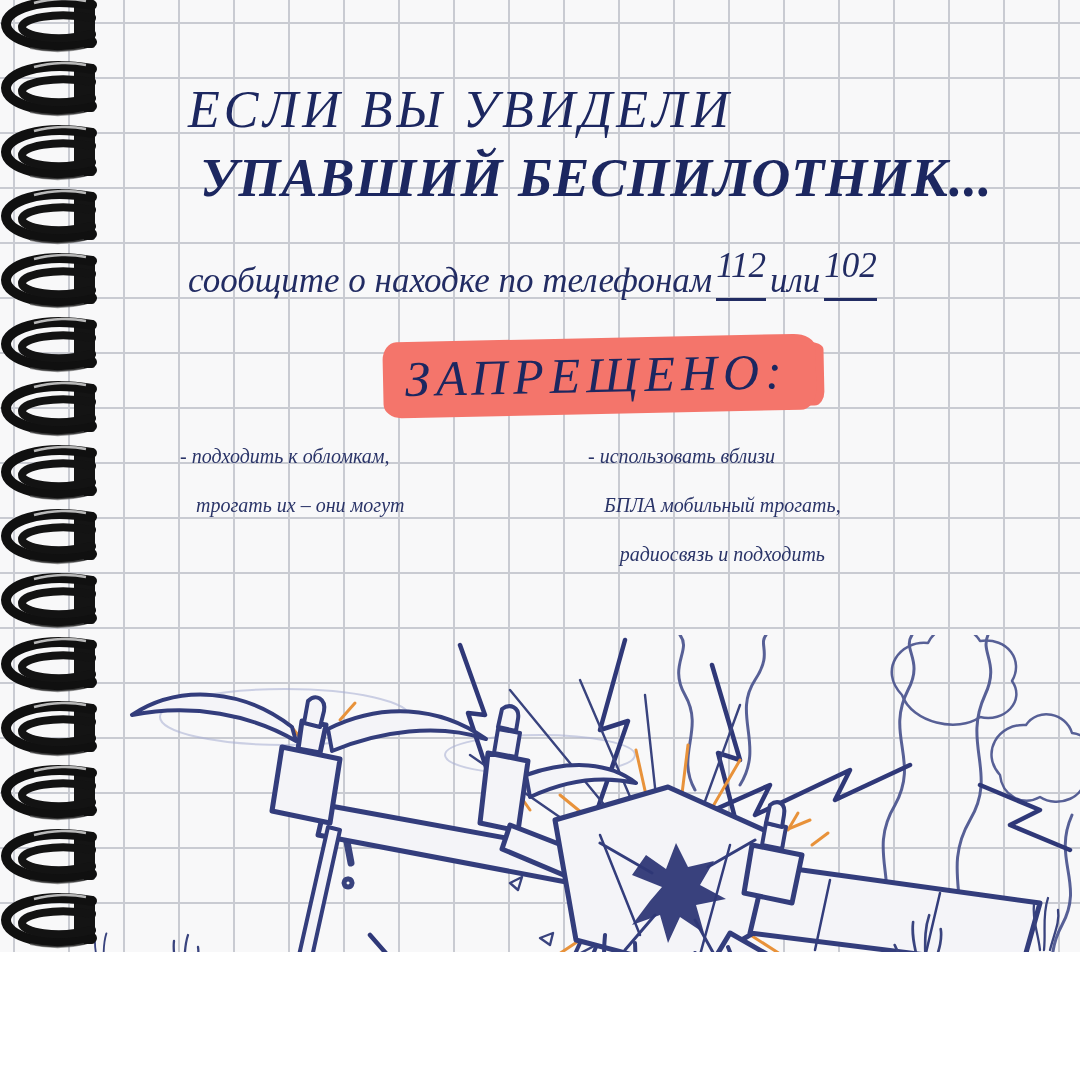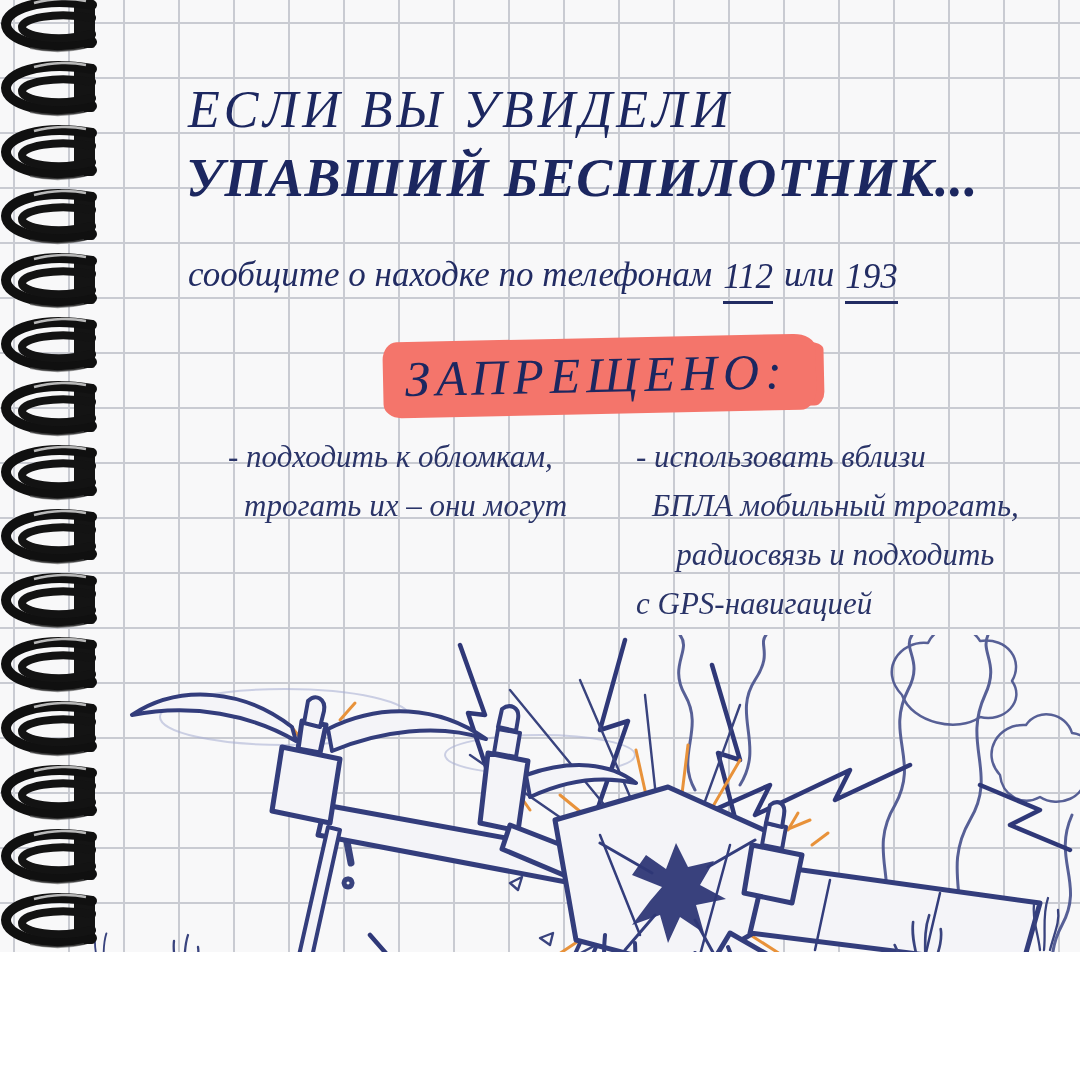--- a/index.html
+++ b/index.html
@@ -20,7 +20,7 @@
     color:#1c2760;white-space:nowrap;
   }
   .title2{
-    position:absolute;left:186px;top:147px;width:880px;
+    position:absolute;left:200px;top:147px;width:880px;
     font-size:54px;font-style:italic;font-weight:700;letter-spacing:1px;
     color:#1c2760;white-space:nowrap;
   }

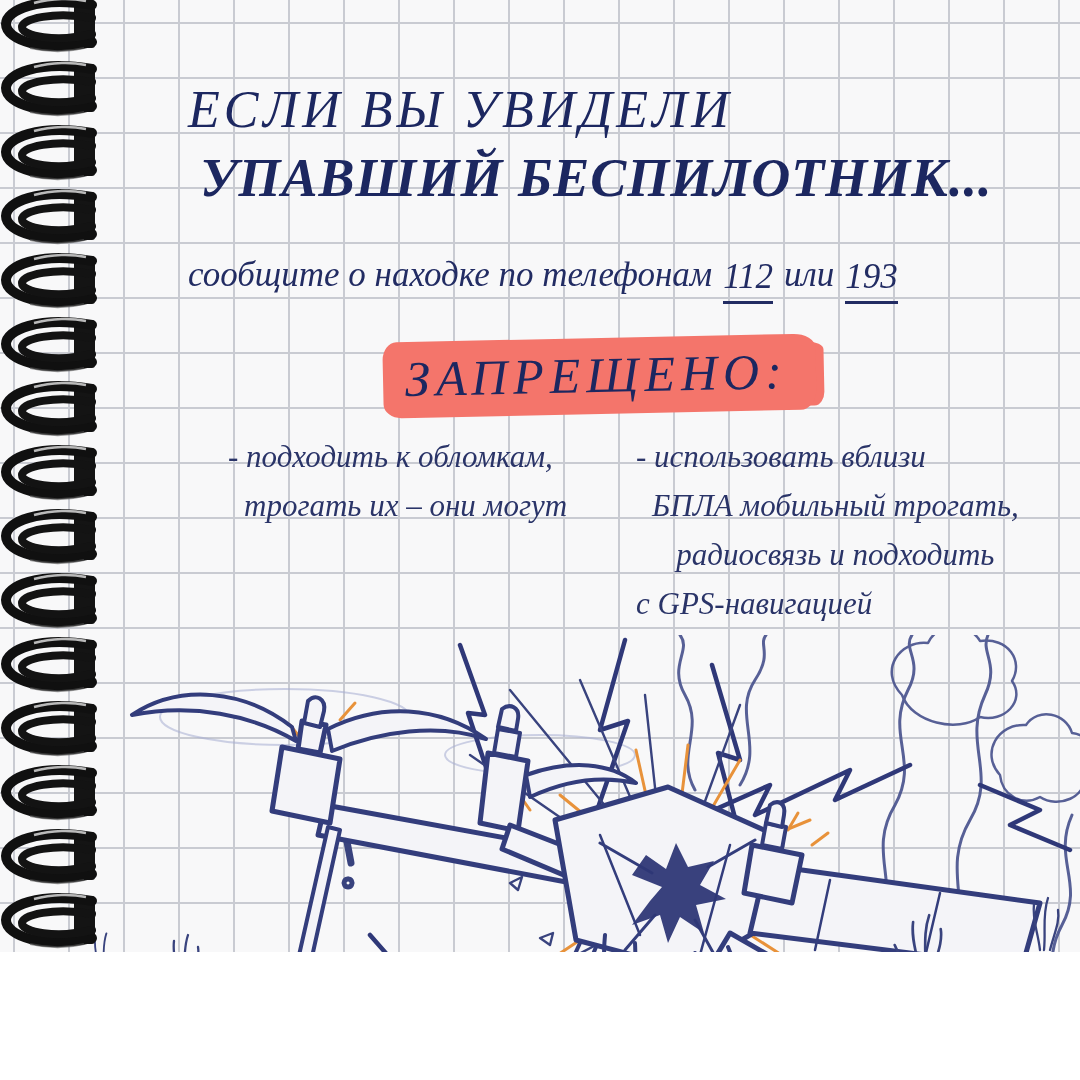--- a/index.html
+++ b/index.html
@@ -26,7 +26,7 @@
   }
   .subtitle{
     position:absolute;left:188px;top:246px;
-    display:flex;gap:11px;align-items:center;
+    display:flex;gap:4px;align-items:flex-end;
     font-size:35px;font-style:italic;font-weight:400;color:#222c63;
     white-space:nowrap;
   }

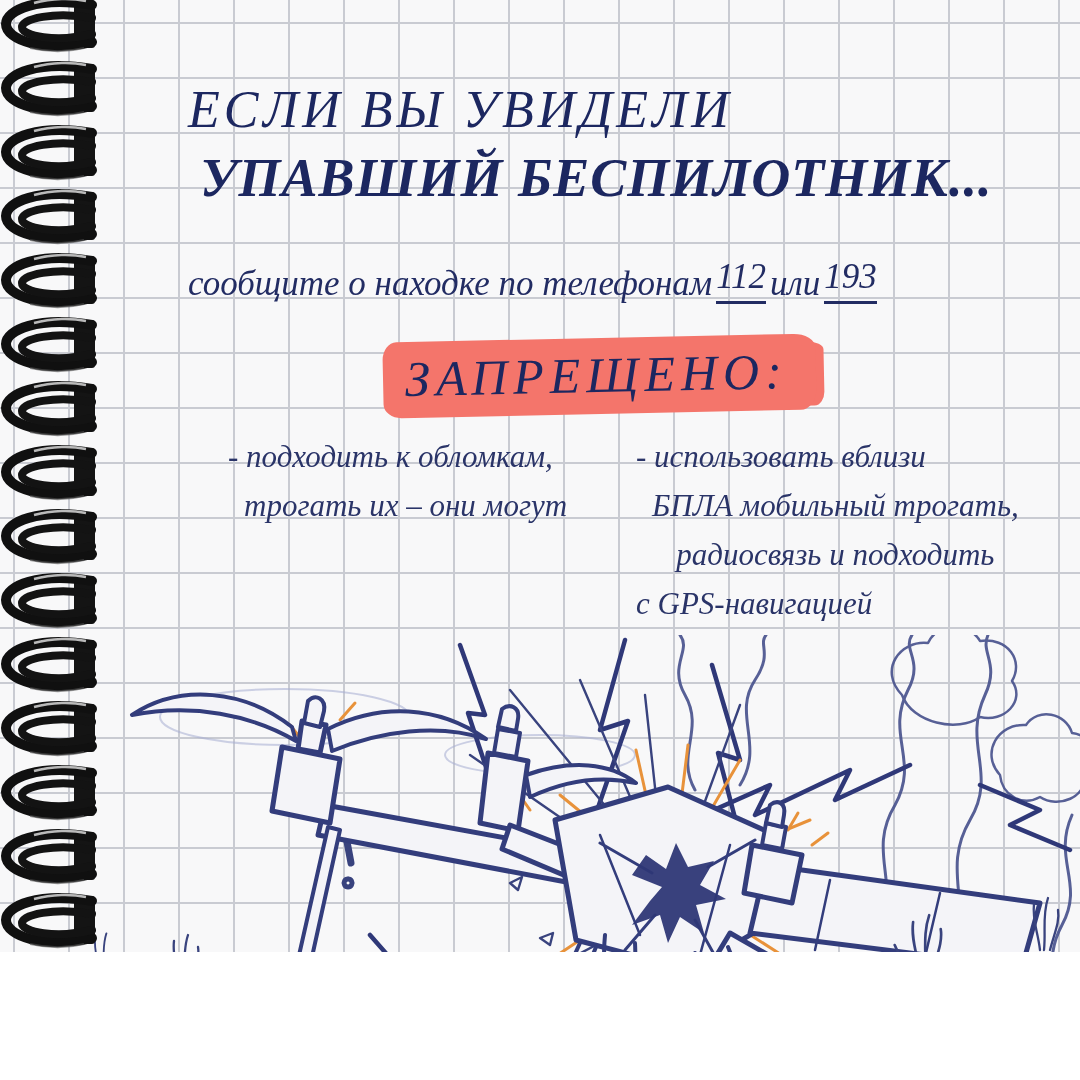--- a/index.html
+++ b/index.html
@@ -30,7 +30,7 @@
     font-size:35px;font-style:italic;font-weight:400;color:#222c63;
     white-space:nowrap;
   }
-  .subtitle .phone{font-weight:400;border-bottom:3px solid #222c63;padding-bottom:4px;margin-top:11px;}
+  .subtitle .phone{font-weight:400;border-bottom:3px solid #222c63;padding-bottom:12px;}
   .forbidden-wrap{position:absolute;left:383px;top:338px;transform:rotate(-1.2deg);}
   .forbidden{
     display:inline-block;background:#f4756b;

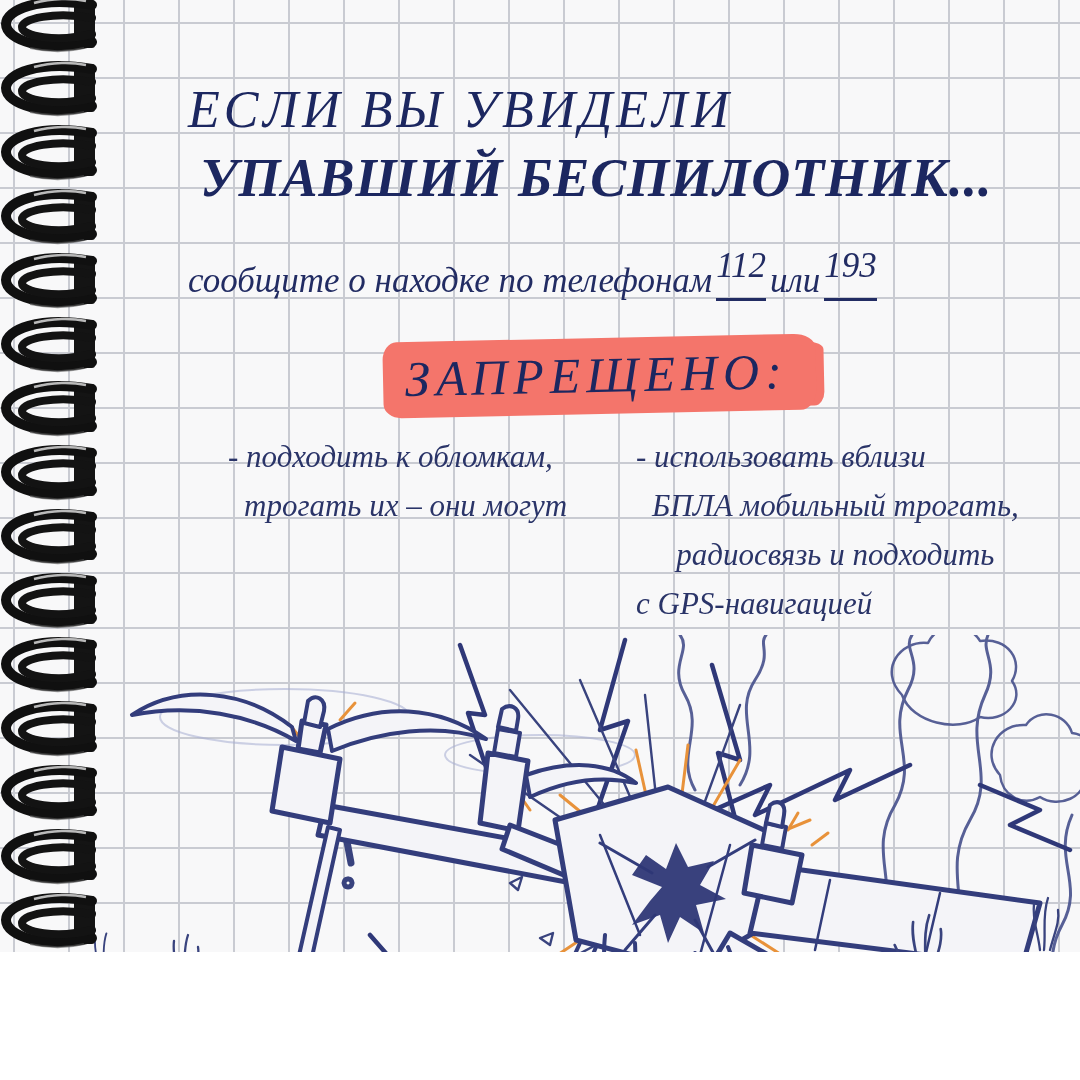--- a/index.html
+++ b/index.html
@@ -92,7 +92,7 @@
     <span>сообщите о находке по телефонам</span>
     <span class="phone">112</span>
     <span>или</span>
-    <span class="phone">193</span>
+    <span class="phone">102</span>
   </div>
 
   <div class="forbidden-wrap">

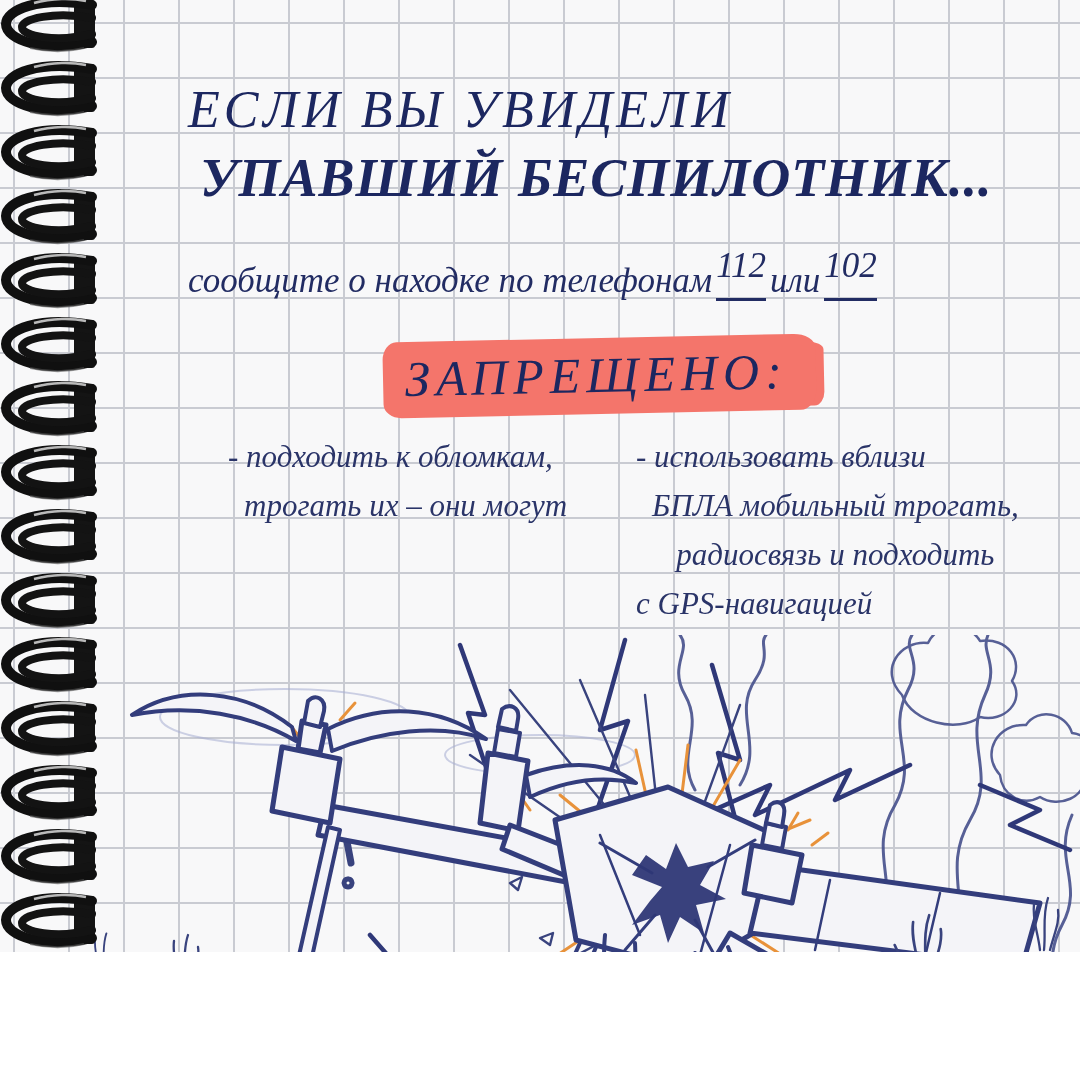--- a/index.html
+++ b/index.html
@@ -42,8 +42,8 @@
   }
   .col{
     position:absolute;top:432px;
-    font-size:31px;font-style:italic;font-weight:400;color:#2a3468;
-    line-height:49px;white-space:nowrap;padding-left:48px;
+    font-size:20px;font-style:italic;font-weight:400;color:#2a3468;
+    line-height:49px;white-space:nowrap;
   }
   .col-left{left:180px;}
   .col-right{left:588px;}

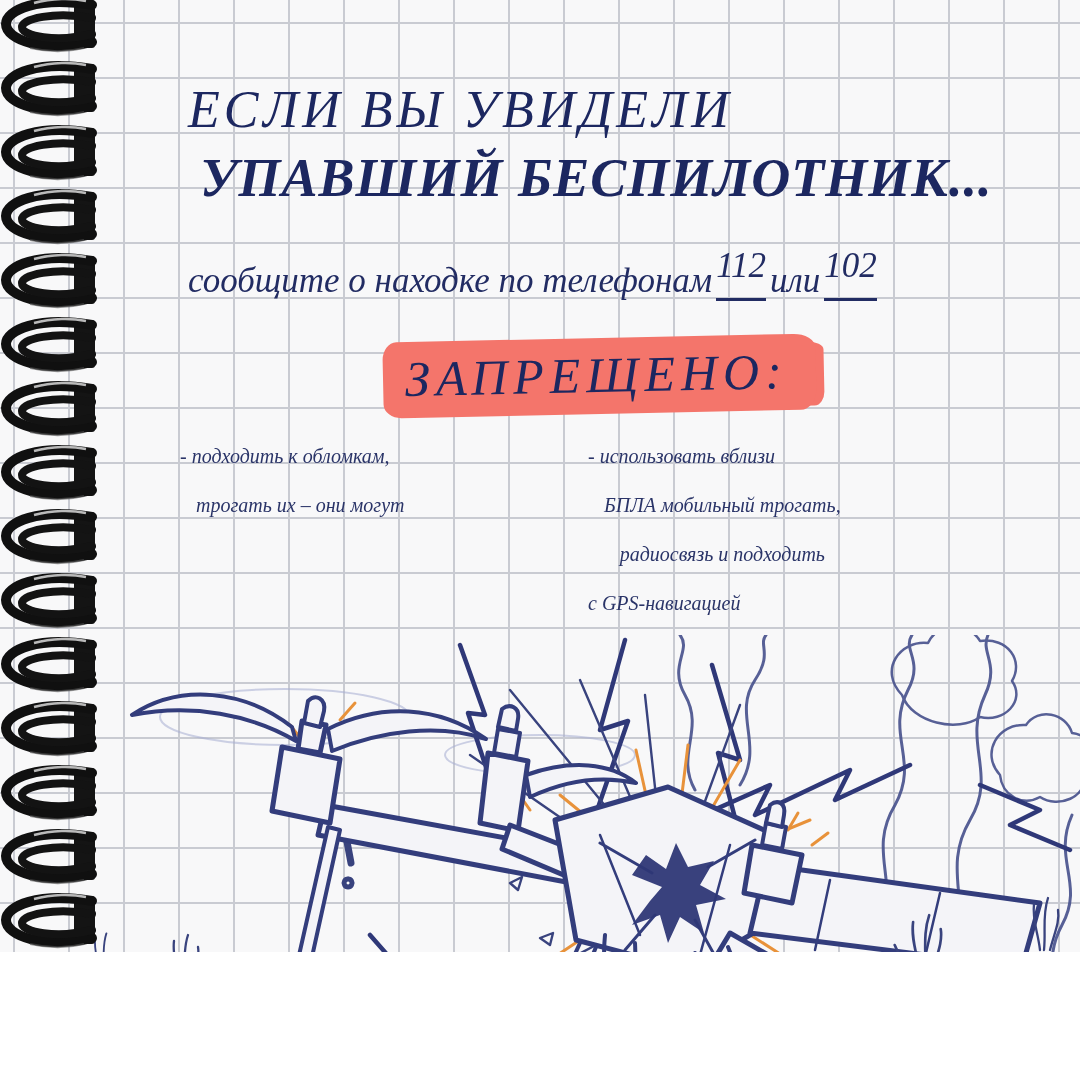--- a/index.html
+++ b/index.html
@@ -107,7 +107,6 @@
     <span class="ln">- использовать вблизи</span>
     <span class="ln ind">БПЛА мобильный трогать,</span>
     <span class="ln ind">радиосвязь и подходить</span>
-    <span class="ln">с GPS-навигацией</span>
   </div>
 
   <svg class="sketch" viewBox="0 0 1040 445">

